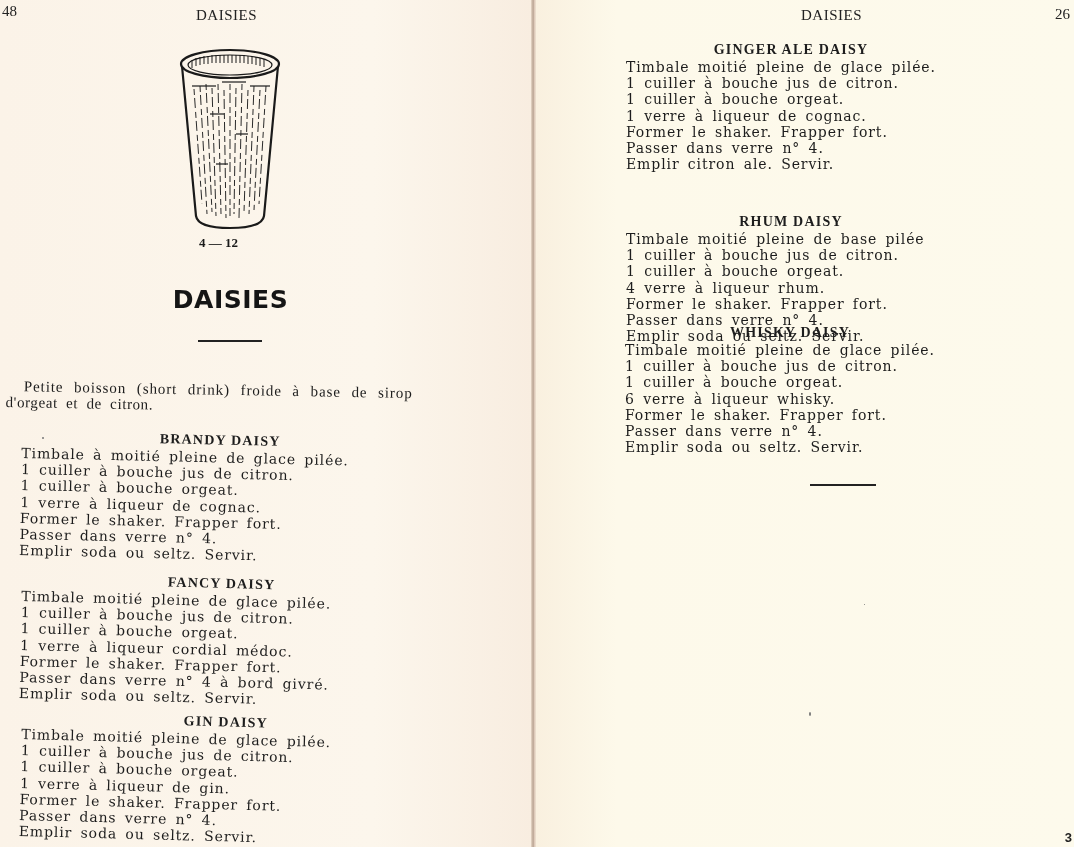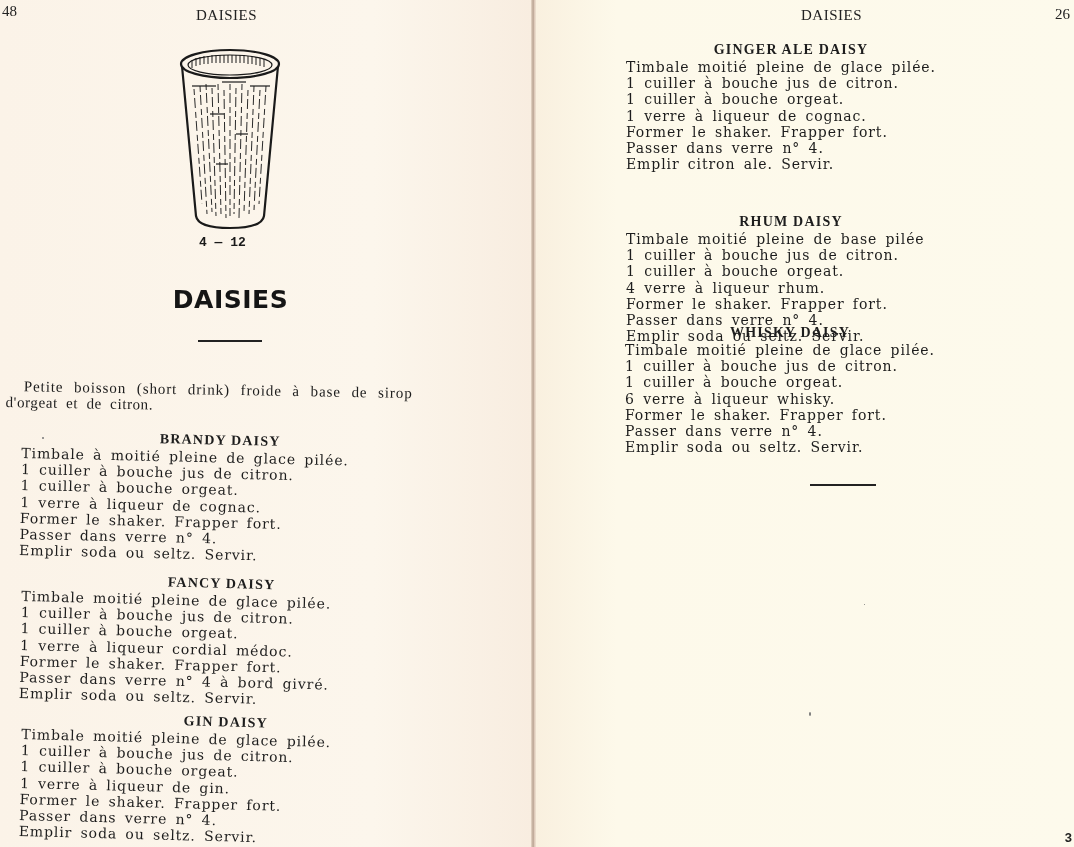--- a/index.html
+++ b/index.html
@@ -39,7 +39,7 @@
     }
     .glass-caption {
       position: absolute; left: 199px; top: 235px; font-size: 13px;
-      font-family: Liberation Mono, monospace; font-weight: bold;
+      font-family: Liberation Serif, serif; font-weight: bold;
     }
     .chapter-title {
       position: absolute; left: 168px; top: 285px; width: 125px; text-align: center;

